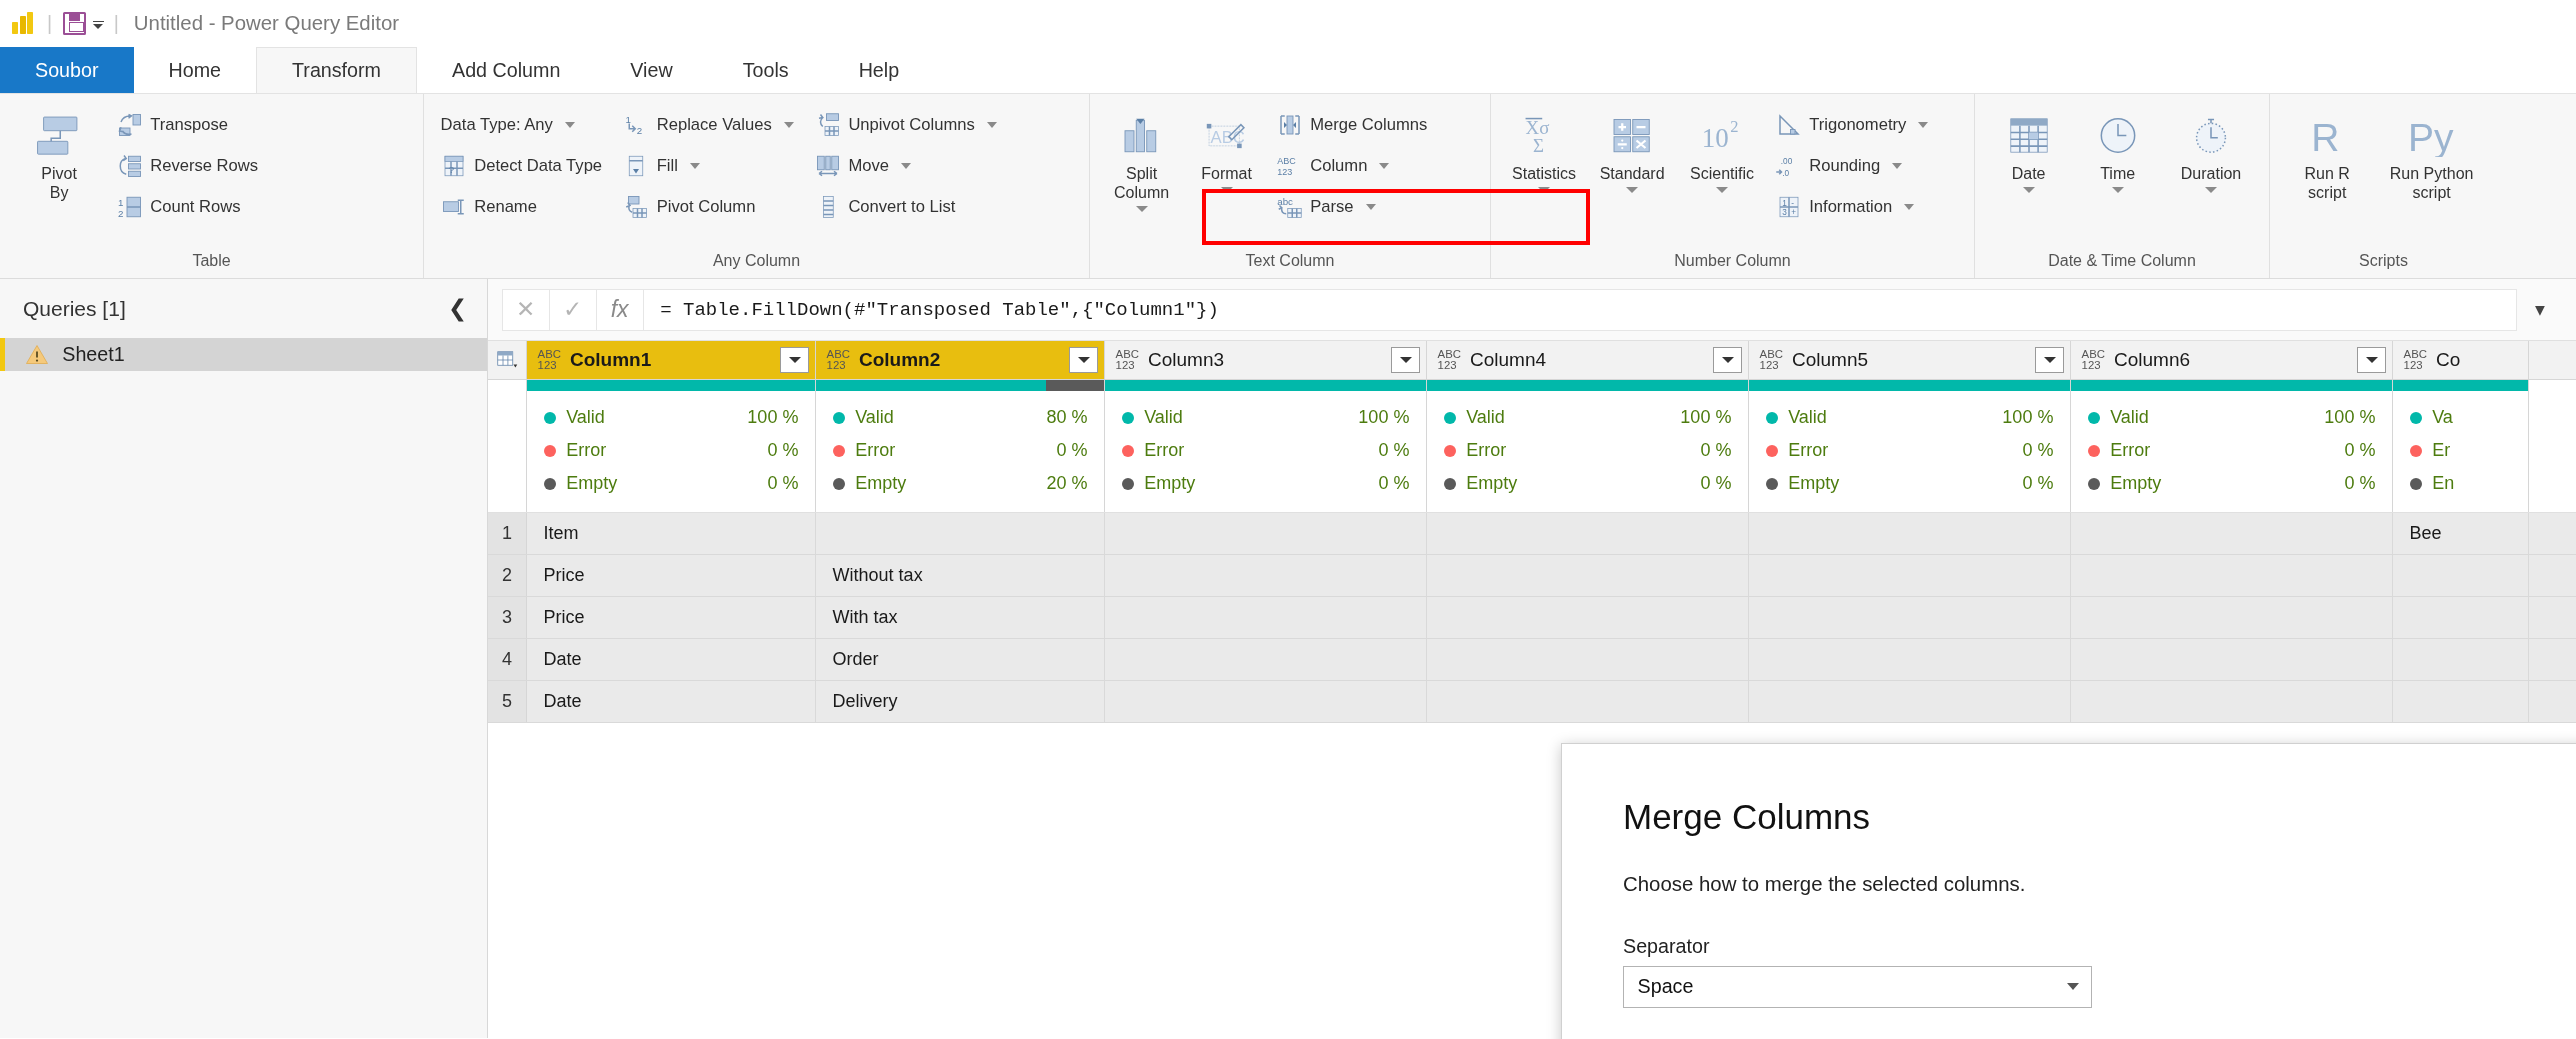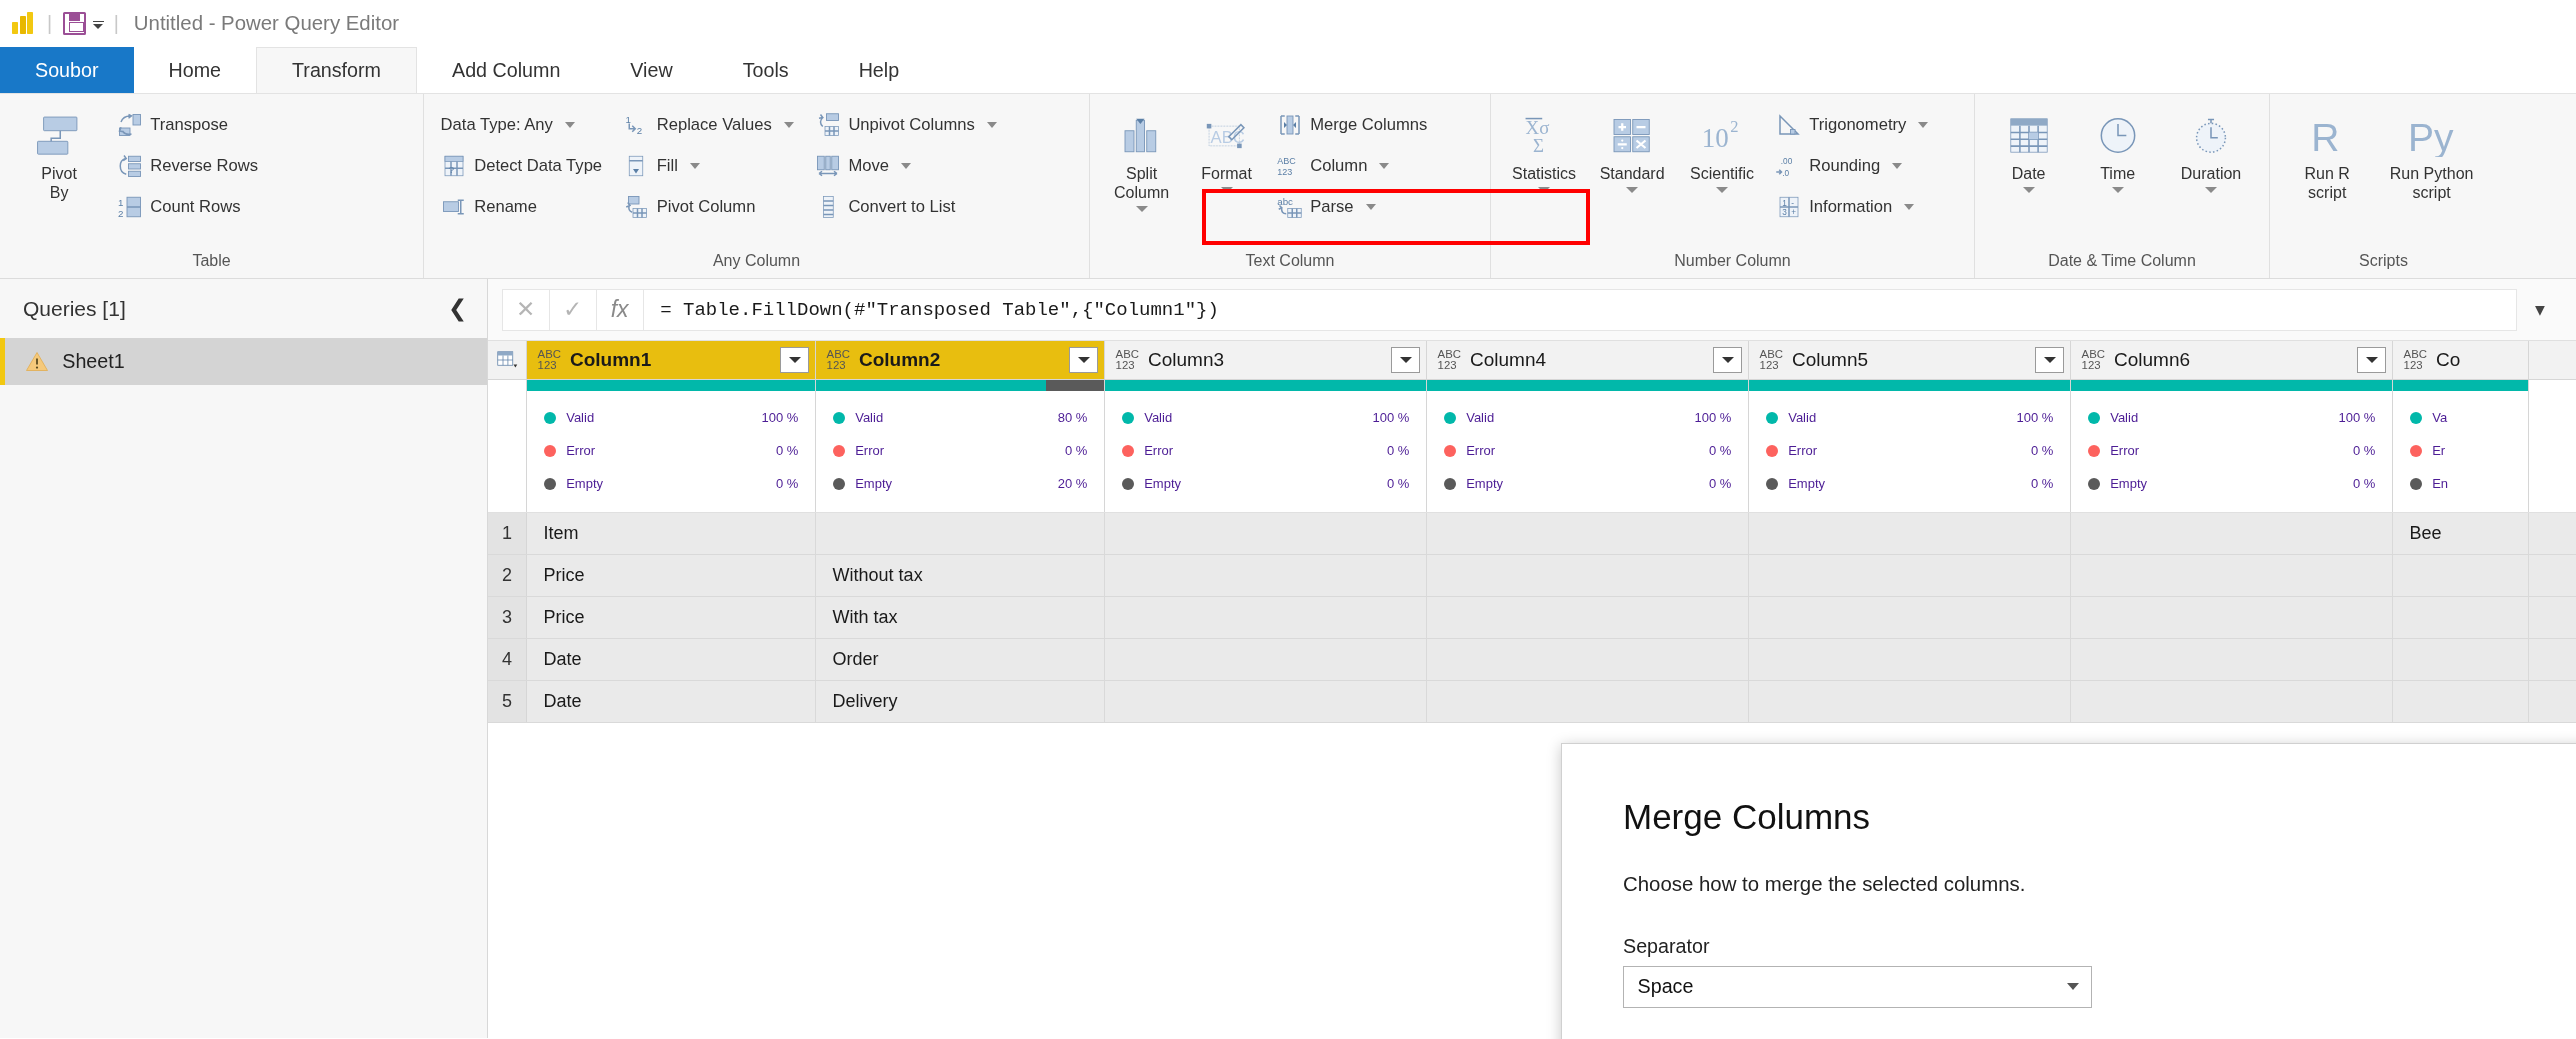--- a/index.html
+++ b/index.html
@@ -81,7 +81,7 @@
   }
   .collapse-chev { font-size:23px; color:#333; cursor:pointer; }
   .query-item {
-    height:47px; display:flex; align-items:center; gap:13.6px; padding-left:19.7px;
+    height:33px; display:flex; align-items:center; gap:13.6px; padding-left:19.7px;
     background:#d4d4d4; border-left:5.3px solid #F2C811; font-size:19.7px; color:#222;
   }
   .warn-tri { width:24px; height:21px; position:relative; flex:none; }

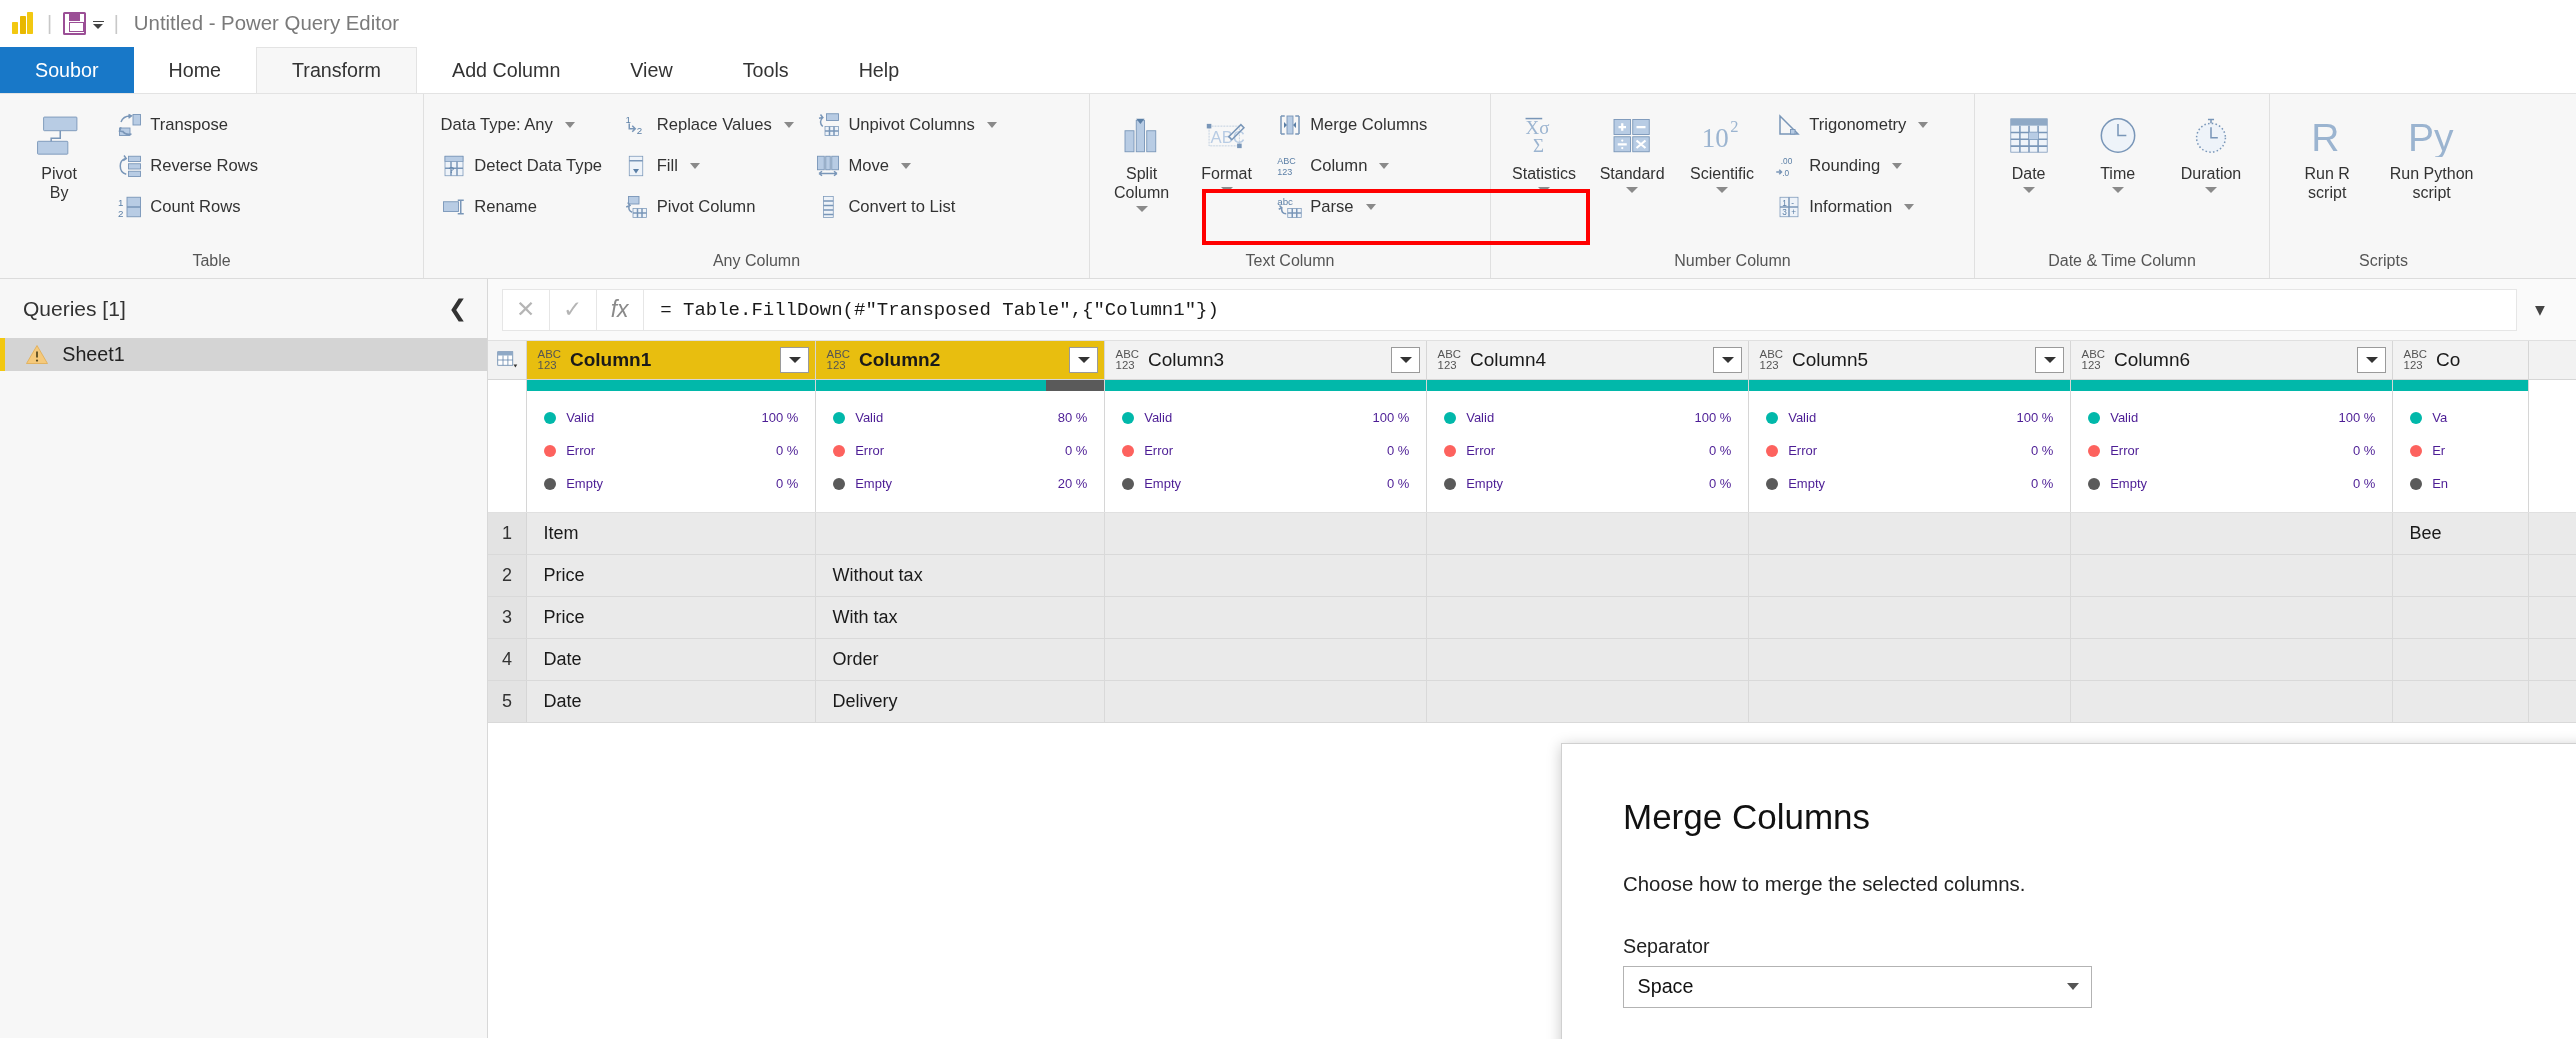--- a/index.html
+++ b/index.html
@@ -125,7 +125,7 @@
 
   .statrow { display:flex; border-bottom:0.8px solid #e0e0e0; }
   .statcell { border-right:0.8px solid #d6d6d6; padding:10.6px 16.6px 12px 16.6px; flex:none; }
-  .statline { display:flex; align-items:center; font-size:13px; color:#4c1d95; height:33px; }
+  .statline { display:flex; align-items:center; font-size:18px; color:#4d7c0f; height:33px; }
   .dot { width:12px; height:12px; border-radius:50%; margin-right:10.6px; flex:none; }
   .statlabel { flex:1; }
   .statpct { text-align:right; }

